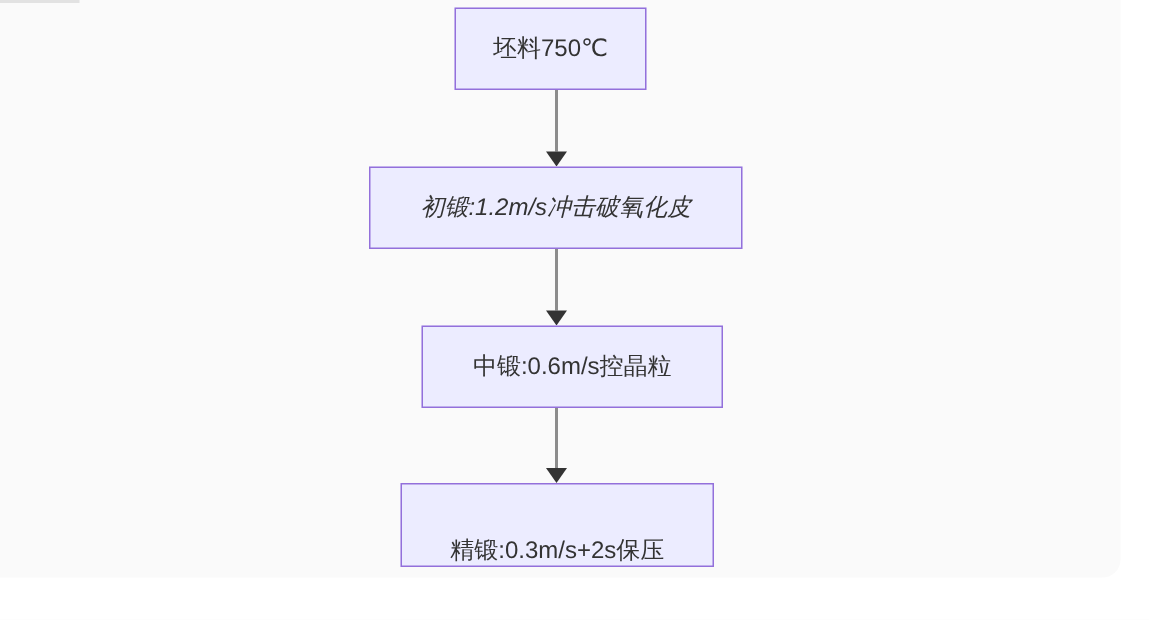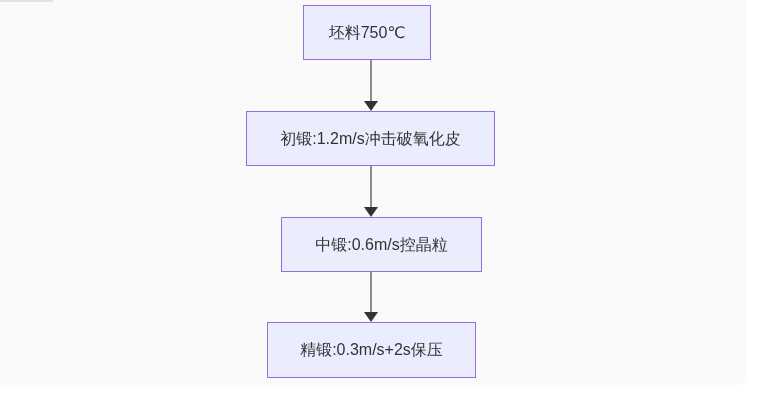--- a/index.html
+++ b/index.html
@@ -46,7 +46,7 @@
     white-space: nowrap;
   }
   #node-billet          { left: 303px; top: 5px;   width: 128px; height: 55px; }
-  #node-initial-forging { left: 246px; top: 111px; width: 249px; height: 55px; }
+  #node-initial-forging { left: 246px; top: 111px; width: 249px; height: 55px; font-style: italic; }
   #node-middle-forging  { left: 281px; top: 217px; width: 201px; height: 55px; }
   #node-final-forging   { left: 267px; top: 322px; width: 209px; height: 56px; }
 

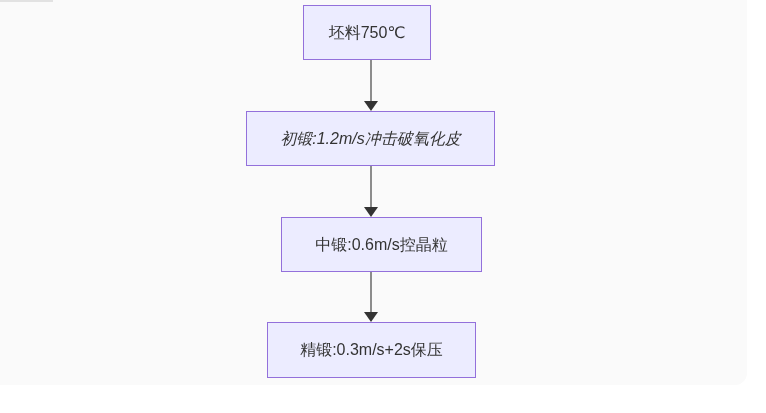--- a/index.html
+++ b/index.html
@@ -48,7 +48,7 @@
   #node-billet          { left: 303px; top: 5px;   width: 128px; height: 55px; }
   #node-initial-forging { left: 246px; top: 111px; width: 249px; height: 55px; font-style: italic; }
   #node-middle-forging  { left: 281px; top: 217px; width: 201px; height: 55px; }
-  #node-final-forging   { left: 267px; top: 322px; width: 209px; height: 56px; }
+  #node-final-forging   { left: 267px; top: 322px; width: 209px; height: 56px; align-items: flex-end; }
 
   .edge-line {
     position: absolute;

